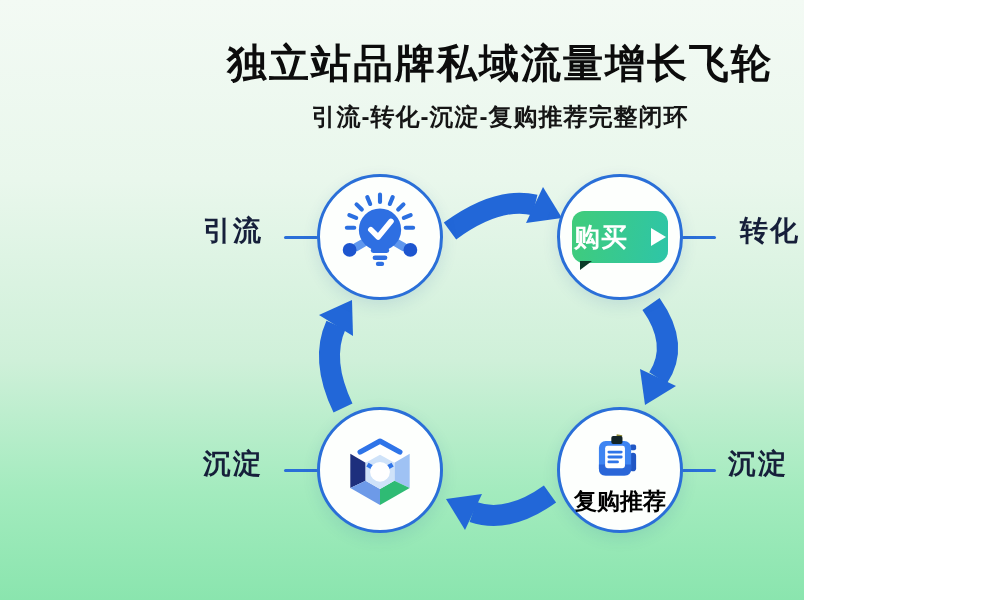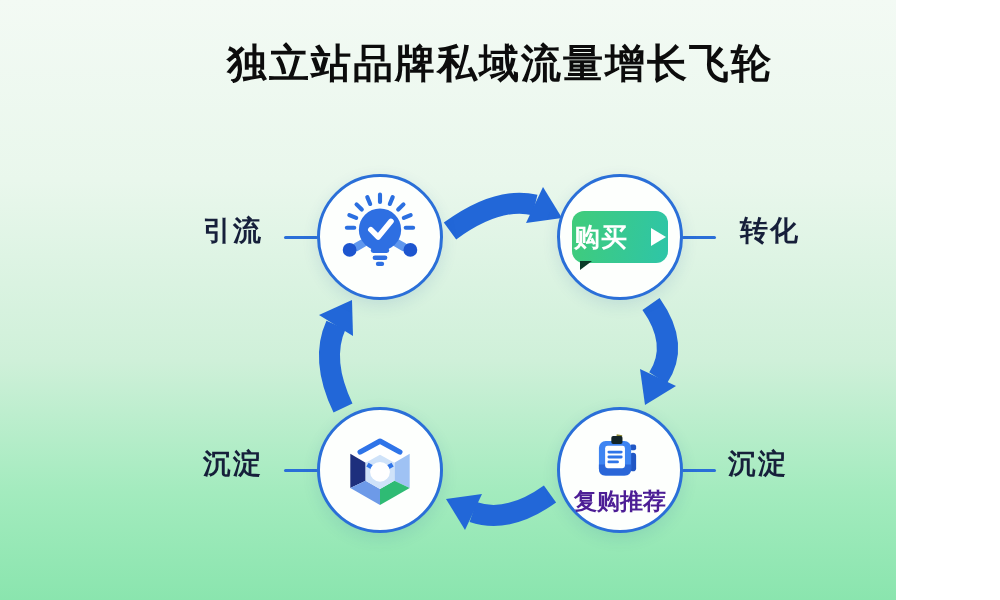--- a/index.html
+++ b/index.html
@@ -7,7 +7,7 @@
   body { font-family:"Liberation Sans","DejaVu Sans",sans-serif; }
 
   .stage {
-    position:relative; width:896px; height:600px;
+    position:relative; width:804px; height:600px;
     background:linear-gradient(180deg,#f3faf4 0%,#e9f7ec 30%,#cff0d9 60%,#a3ebbe 82%,#8ae5ae 100%);
   }
 

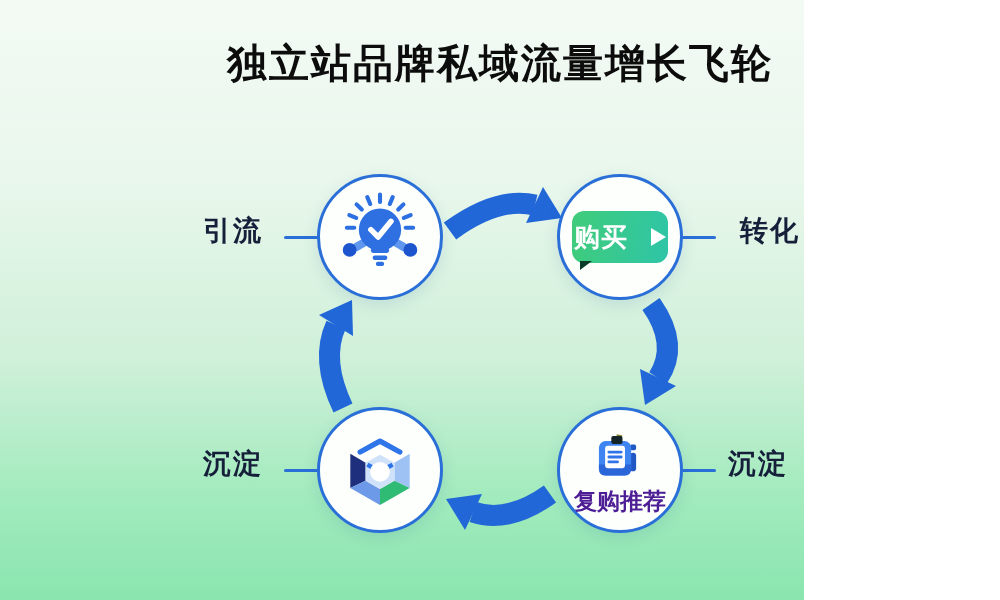--- a/index.html
+++ b/index.html
@@ -81,6 +81,7 @@
 <div class="stage">
 
   <h1 class="title">独立站品牌私域流量增长飞轮</h1>
+  <p class="subtitle">引流-转化-沉淀-复购推荐完整闭环</p>
 
   <svg class="arrows" width="1000" height="600" viewBox="0 0 1000 600">
     <g fill="#2267d8">

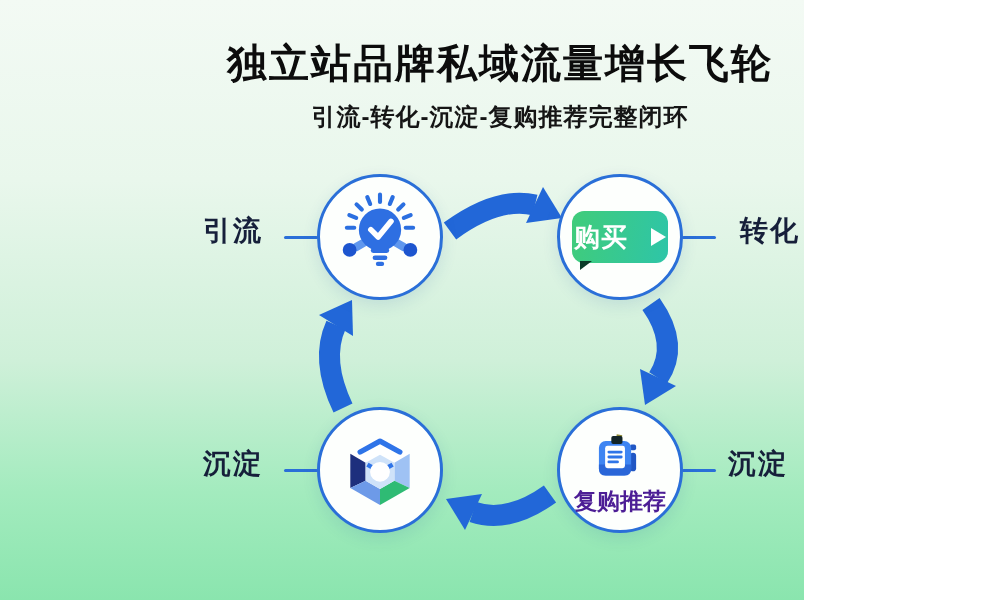--- a/index.html
+++ b/index.html
@@ -71,7 +71,7 @@
   }
 
   .repurchase-text {
-    font-size:23px; font-weight:800; color:#4c1d95; letter-spacing:0px;
+    font-size:23px; font-weight:800; color:#000000; letter-spacing:0px;
     line-height:1; margin-top:3px; white-space:nowrap;
   }
 </style>

